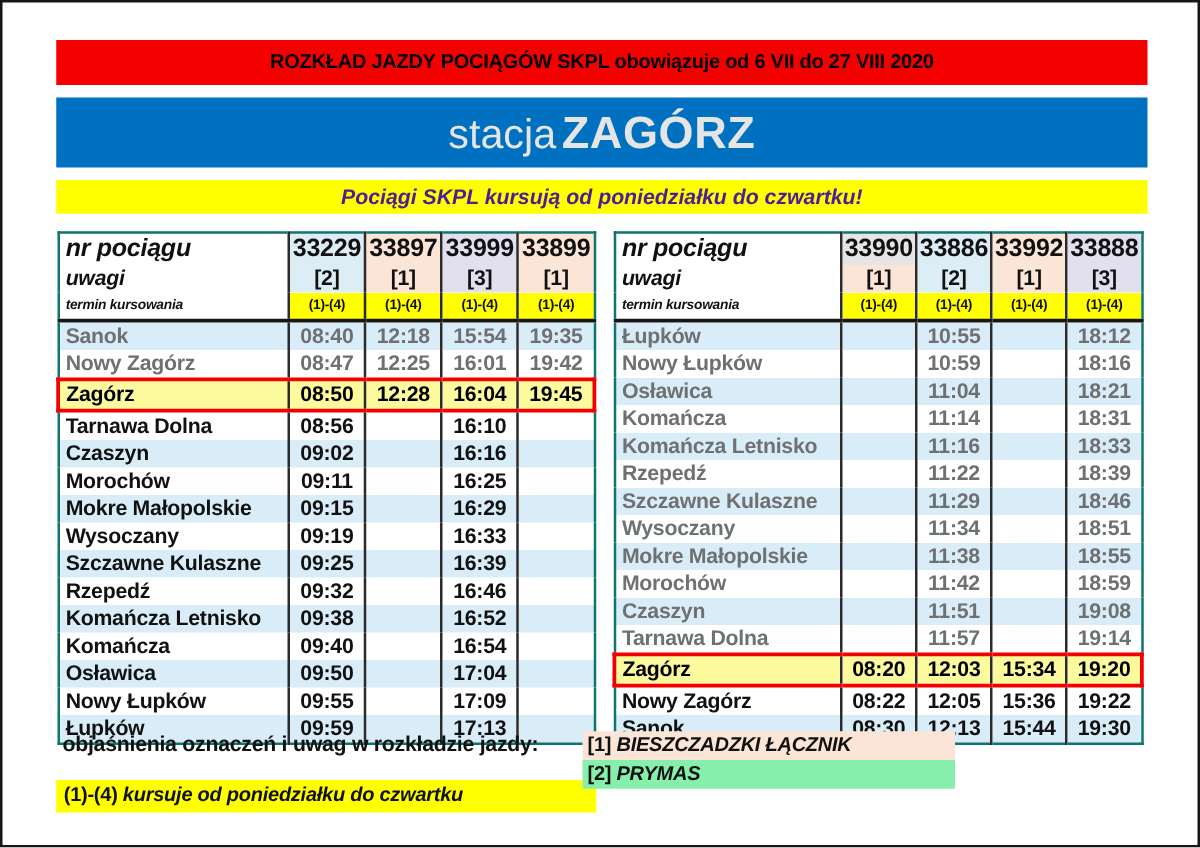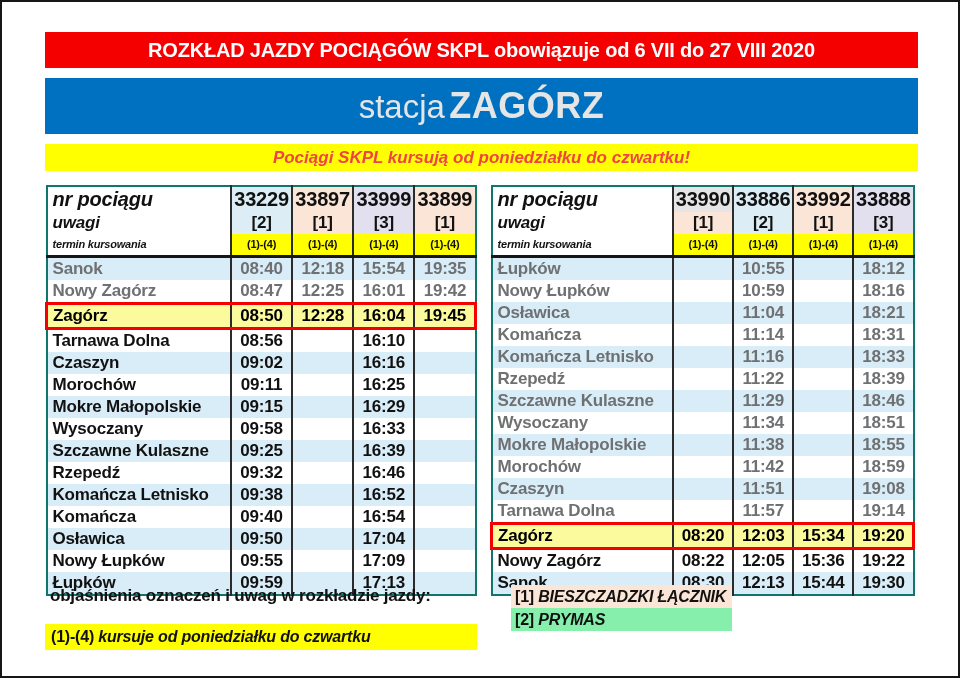--- a/index.html
+++ b/index.html
@@ -10,7 +10,7 @@
   }
   .bar{position:absolute;left:43px;width:873px;text-align:center;box-sizing:border-box;}
   .bar-red{top:30px;height:36px;line-height:36px;background:var(--accent-red,#f40000);
-    color:#ffffff;font-size:20px;font-weight:700;letter-spacing:-0.2px;}
+    color:#000000;font-size:16px;font-weight:700;letter-spacing:-0.2px;}
   .bar-blue{top:76px;height:56px;line-height:56px;background:var(--bar-blue,#0070c0);color:#e5e5e5;}
   .bar-blue .st-prefix{font-size:33px;font-weight:400;}
   .bar-blue .st-name{font-size:36px;font-weight:800;letter-spacing:0.5px;}

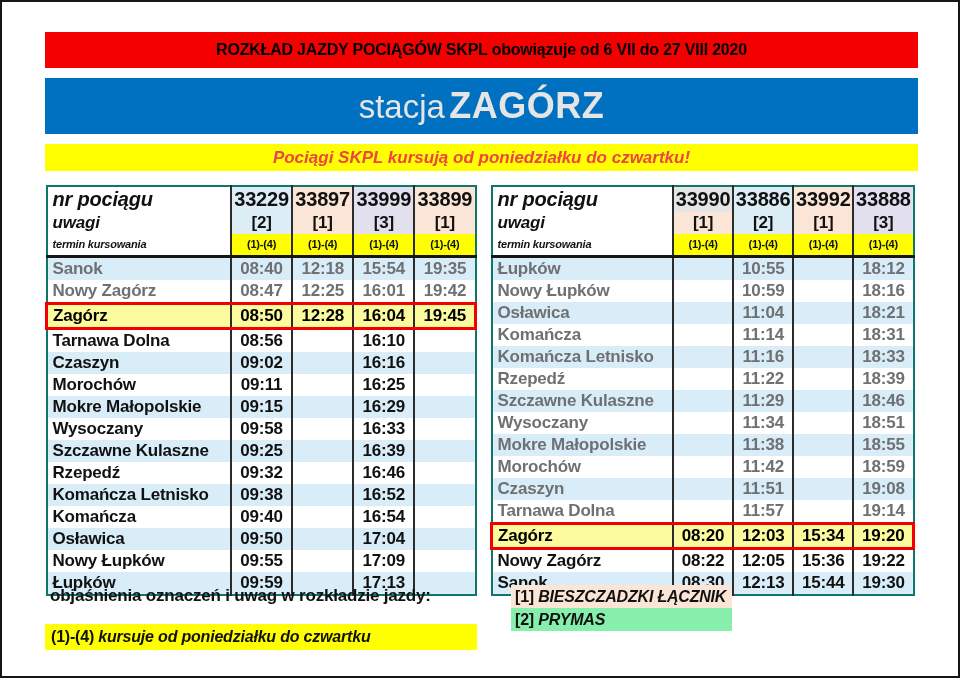--- a/index.html
+++ b/index.html
@@ -15,7 +15,7 @@
   .bar-blue .st-prefix{font-size:33px;font-weight:400;}
   .bar-blue .st-name{font-size:36px;font-weight:800;letter-spacing:0.5px;}
   .bar-yellow{top:142px;height:27px;line-height:27px;background:var(--bar-yellow,#ffff00);
-    color:#ef4444;font-size:17px;font-weight:700;font-style:italic;}
+    color:#4c1d95;font-size:17px;font-weight:700;font-style:italic;}
   .tt-wrap{position:absolute;top:183px;}
   #table-left{left:43px;}
   #table-right{left:488px;}

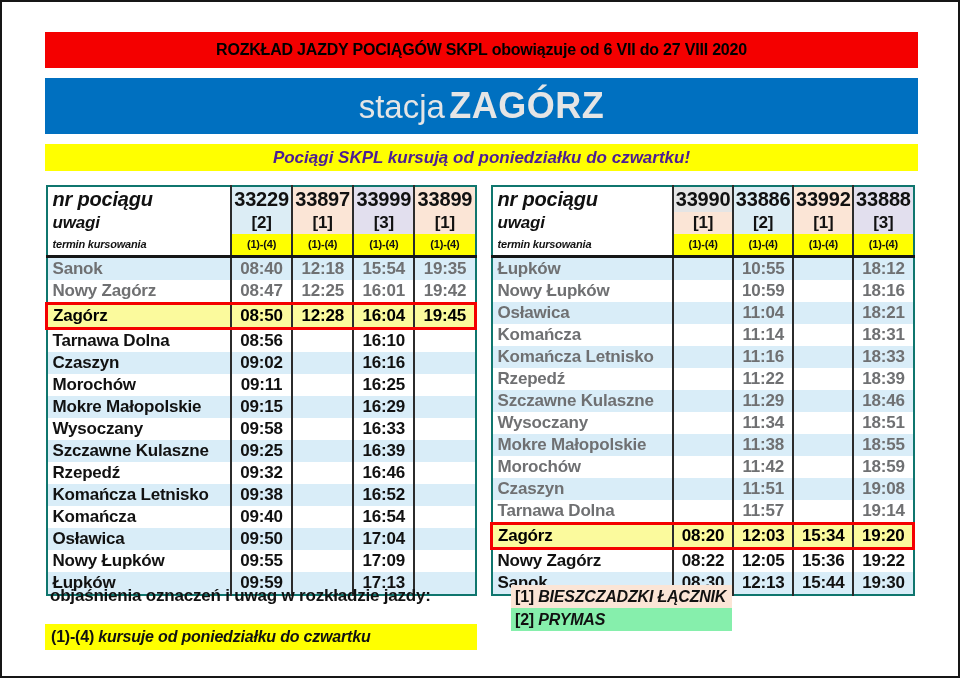--- a/index.html
+++ b/index.html
@@ -157,7 +157,7 @@
           </tr>
           <tr>
             <td class="station">Wysoczany</td>
-            <td class="time">09:58</td>
+            <td class="time">09:19</td>
             <td class="time"></td>
             <td class="time">16:33</td>
             <td class="time"></td>

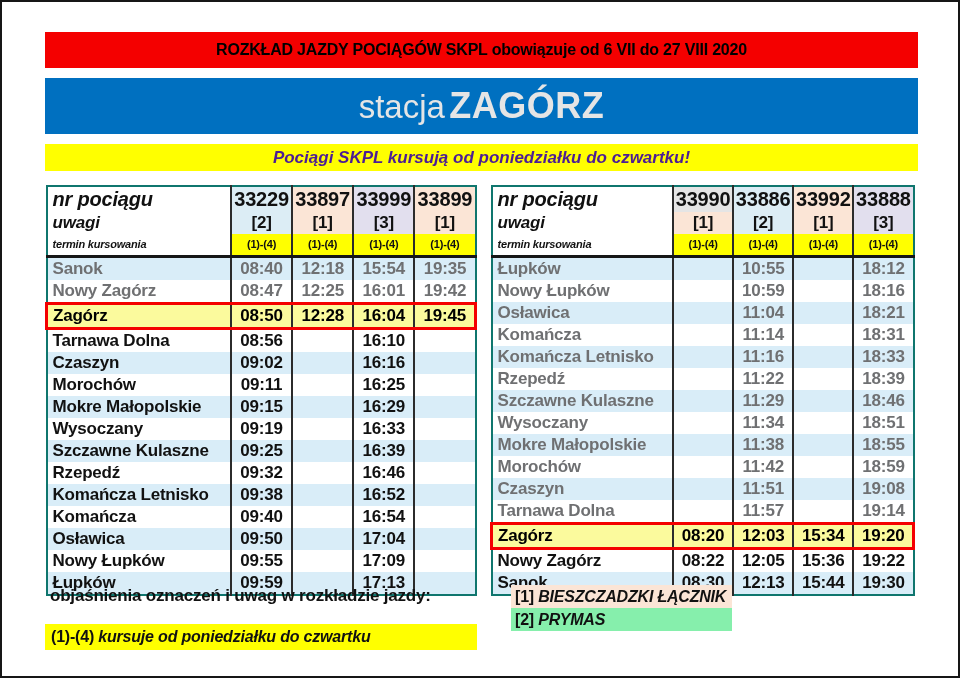--- a/index.html
+++ b/index.html
@@ -49,7 +49,7 @@
     background:var(--bar-yellow,#ffff00);font-size:16px;padding-left:6px;box-sizing:border-box;
     font-weight:600;letter-spacing:-0.2px;}
   .foot-note .note-text{font-style:italic;}
-  .legend{position:absolute;left:509px;top:583px;width:221px;}
+  .legend{position:absolute;left:464px;top:583px;width:298px;}
   .legend-row{height:23px;line-height:23px;font-size:16px;padding-left:4px;
     letter-spacing:-0.2px;}
   .legend-row .l-code{font-weight:600;}

